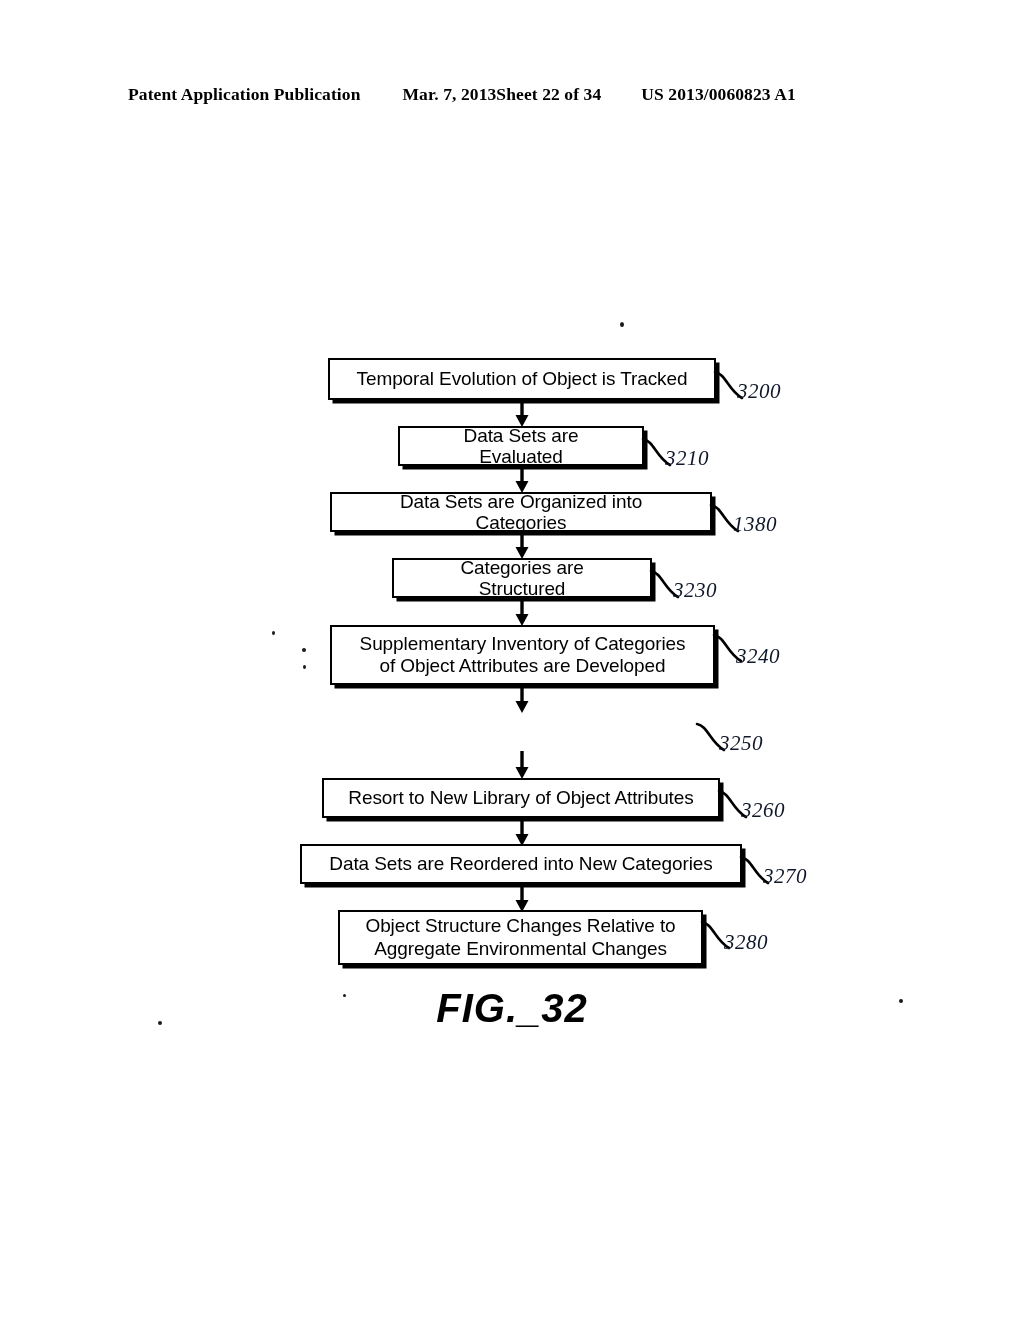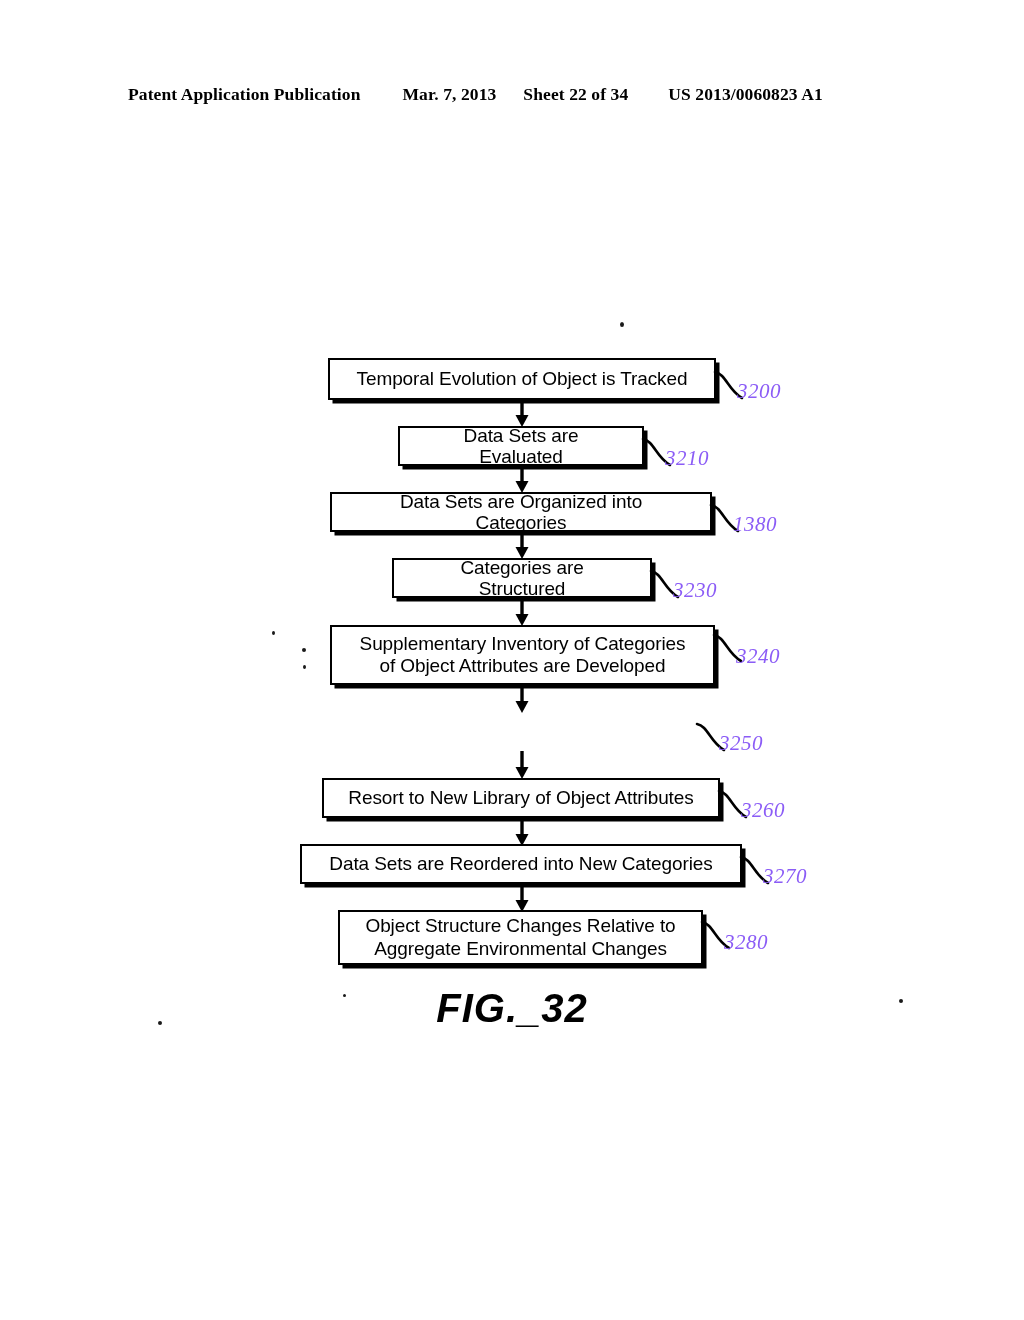--- a/index.html
+++ b/index.html
@@ -35,7 +35,7 @@
   }
   #header .h-pub { }
   #header .h-date { margin-left: 42px; }
-  #header .h-sheet { margin-left: 27px; }
+  #header .h-sheet { margin-left: 0; }
   #header .h-num { margin-left: 40px; }
 
   

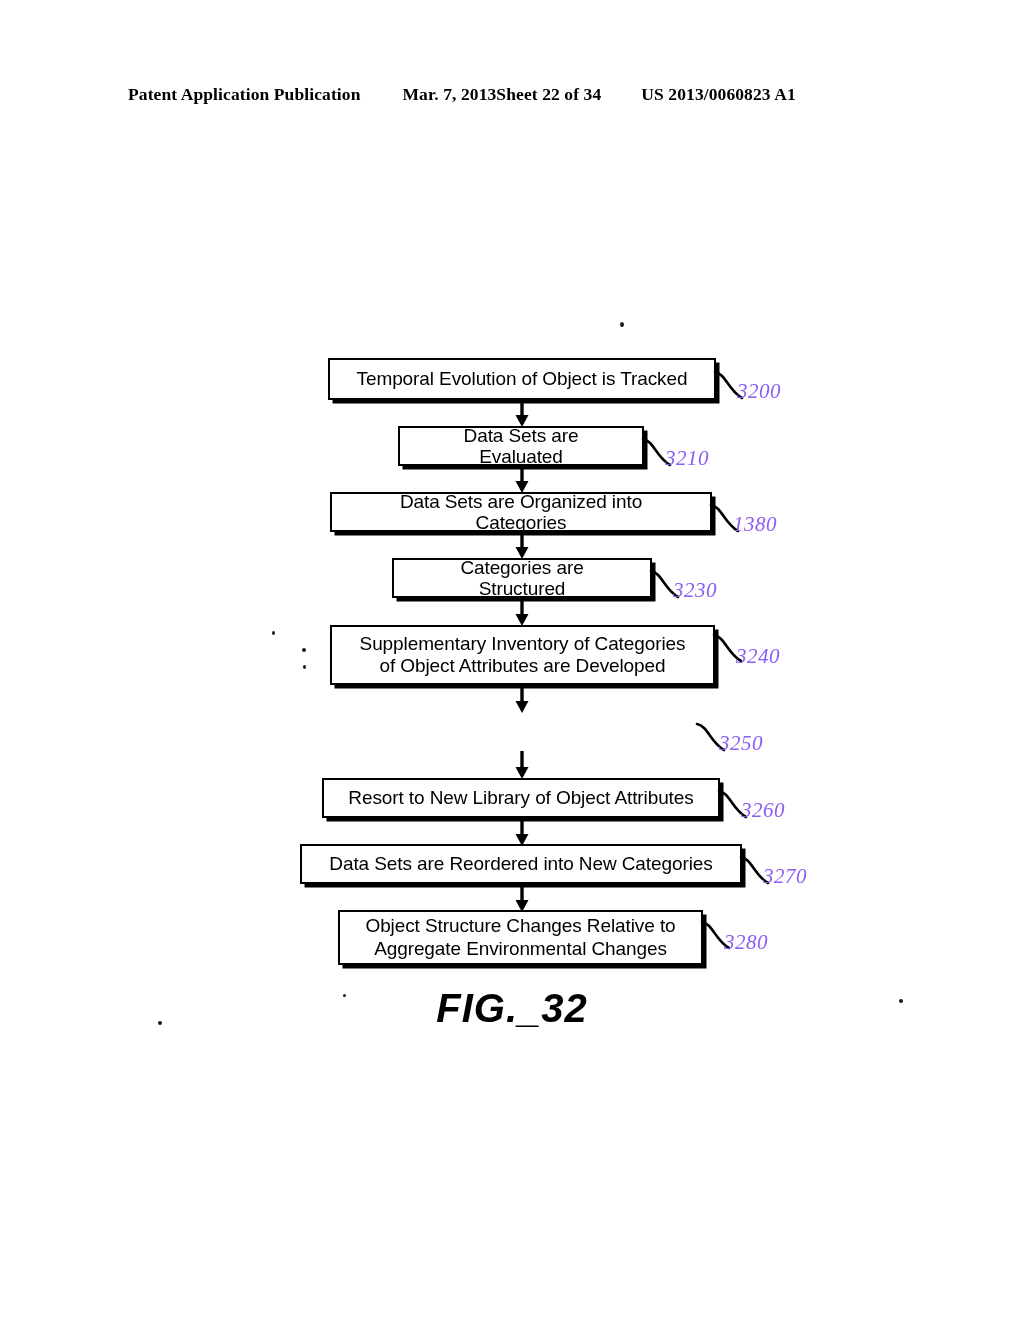--- a/index.html
+++ b/index.html
@@ -73,7 +73,7 @@
     font-family: "Liberation Serif", serif;
     font-style: italic;
     font-size: 21px;
-    color: #8b5cf6;
+    color: #0f172a;
     letter-spacing: 0.5px;
     white-space: nowrap;
     text-align: right;

